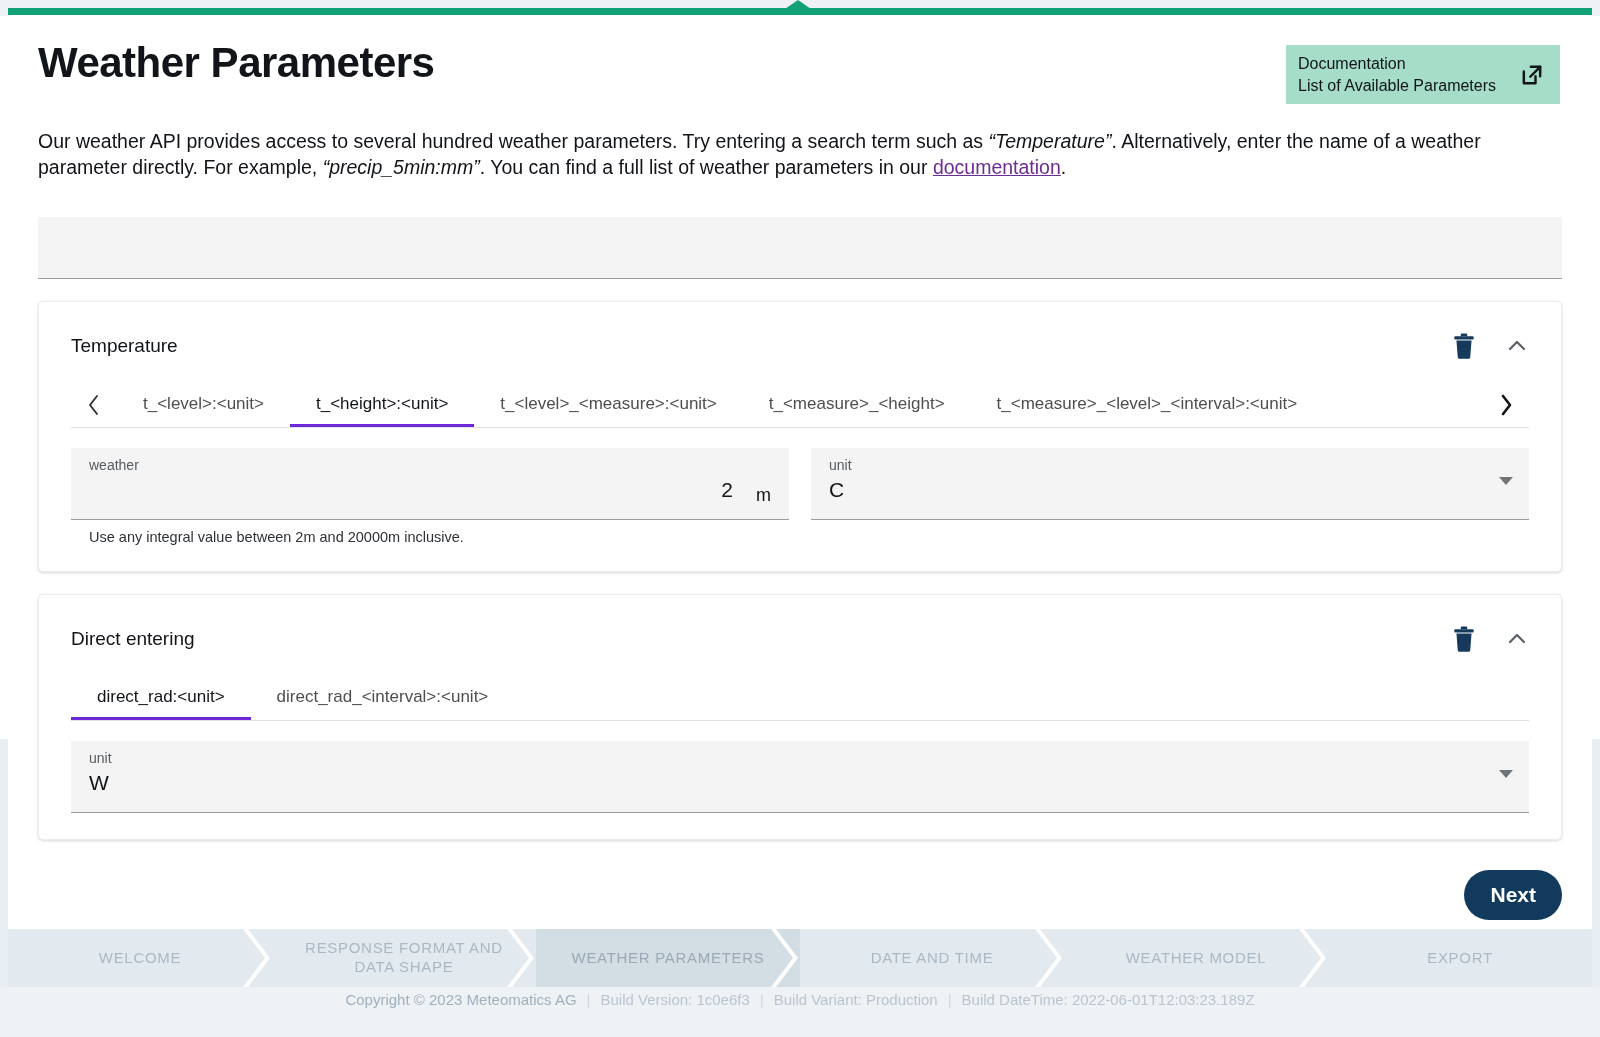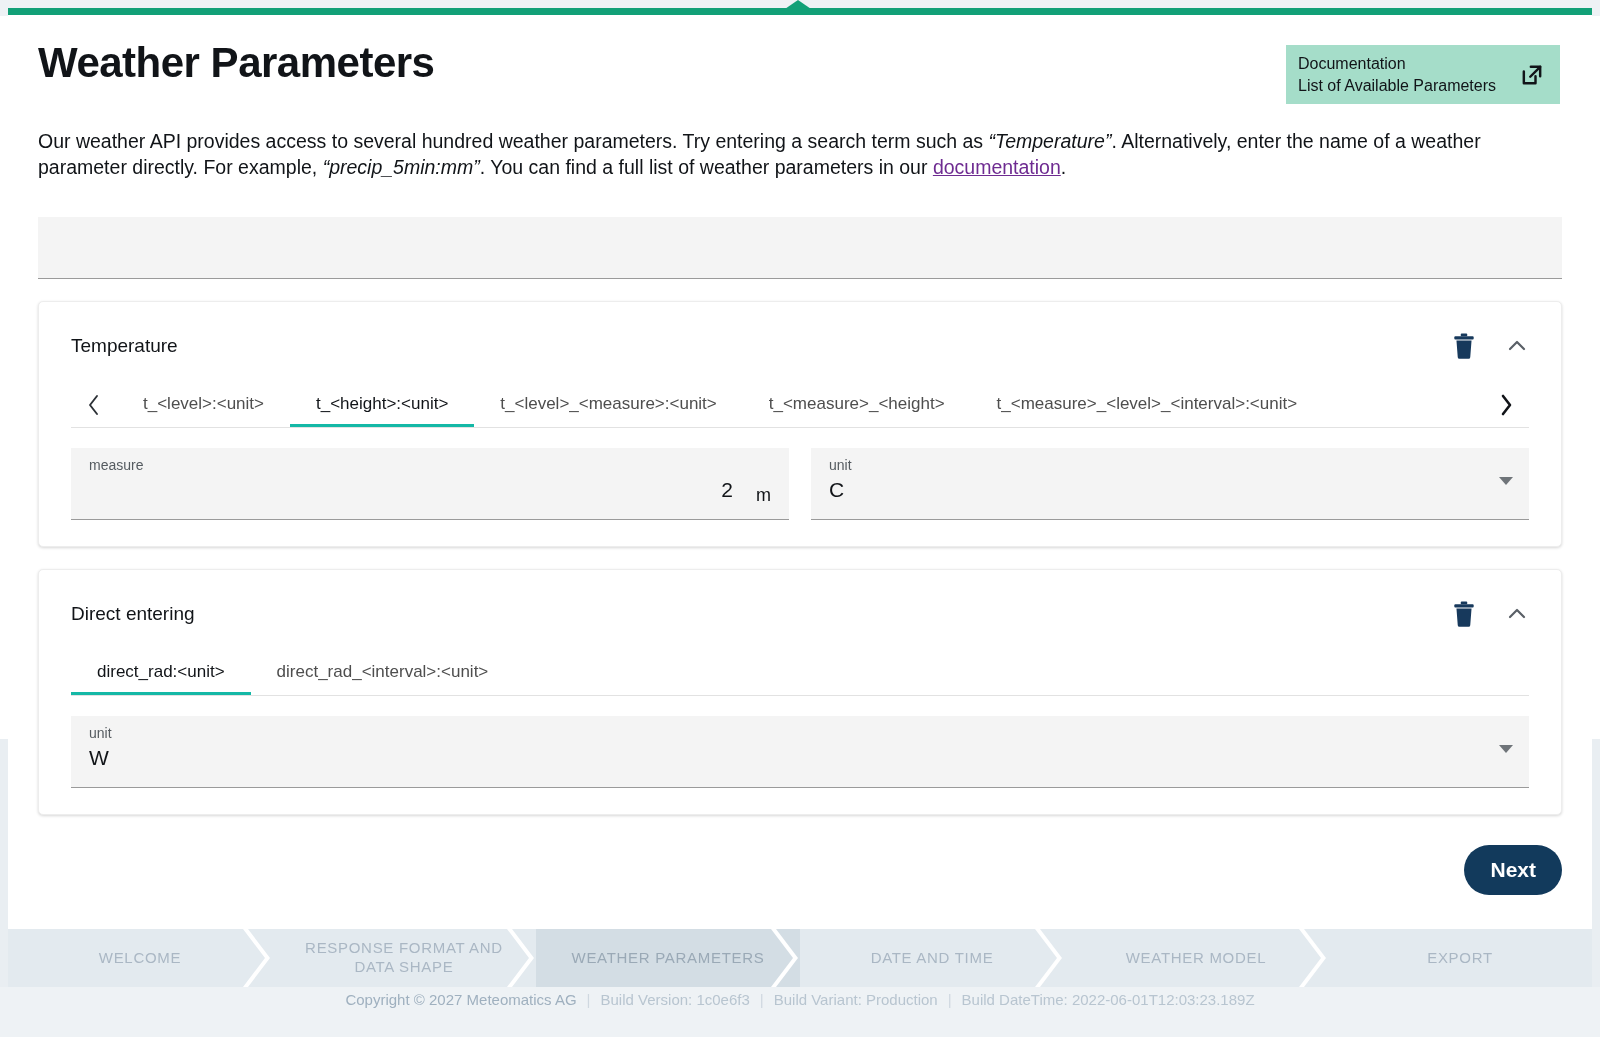--- a/index.html
+++ b/index.html
@@ -189,7 +189,7 @@
   }
   .tab.active {
     color: #111418;
-    border-bottom: 3px solid #14b8a6;
+    border-bottom: 3px solid #6d28d9;
   }
 
   

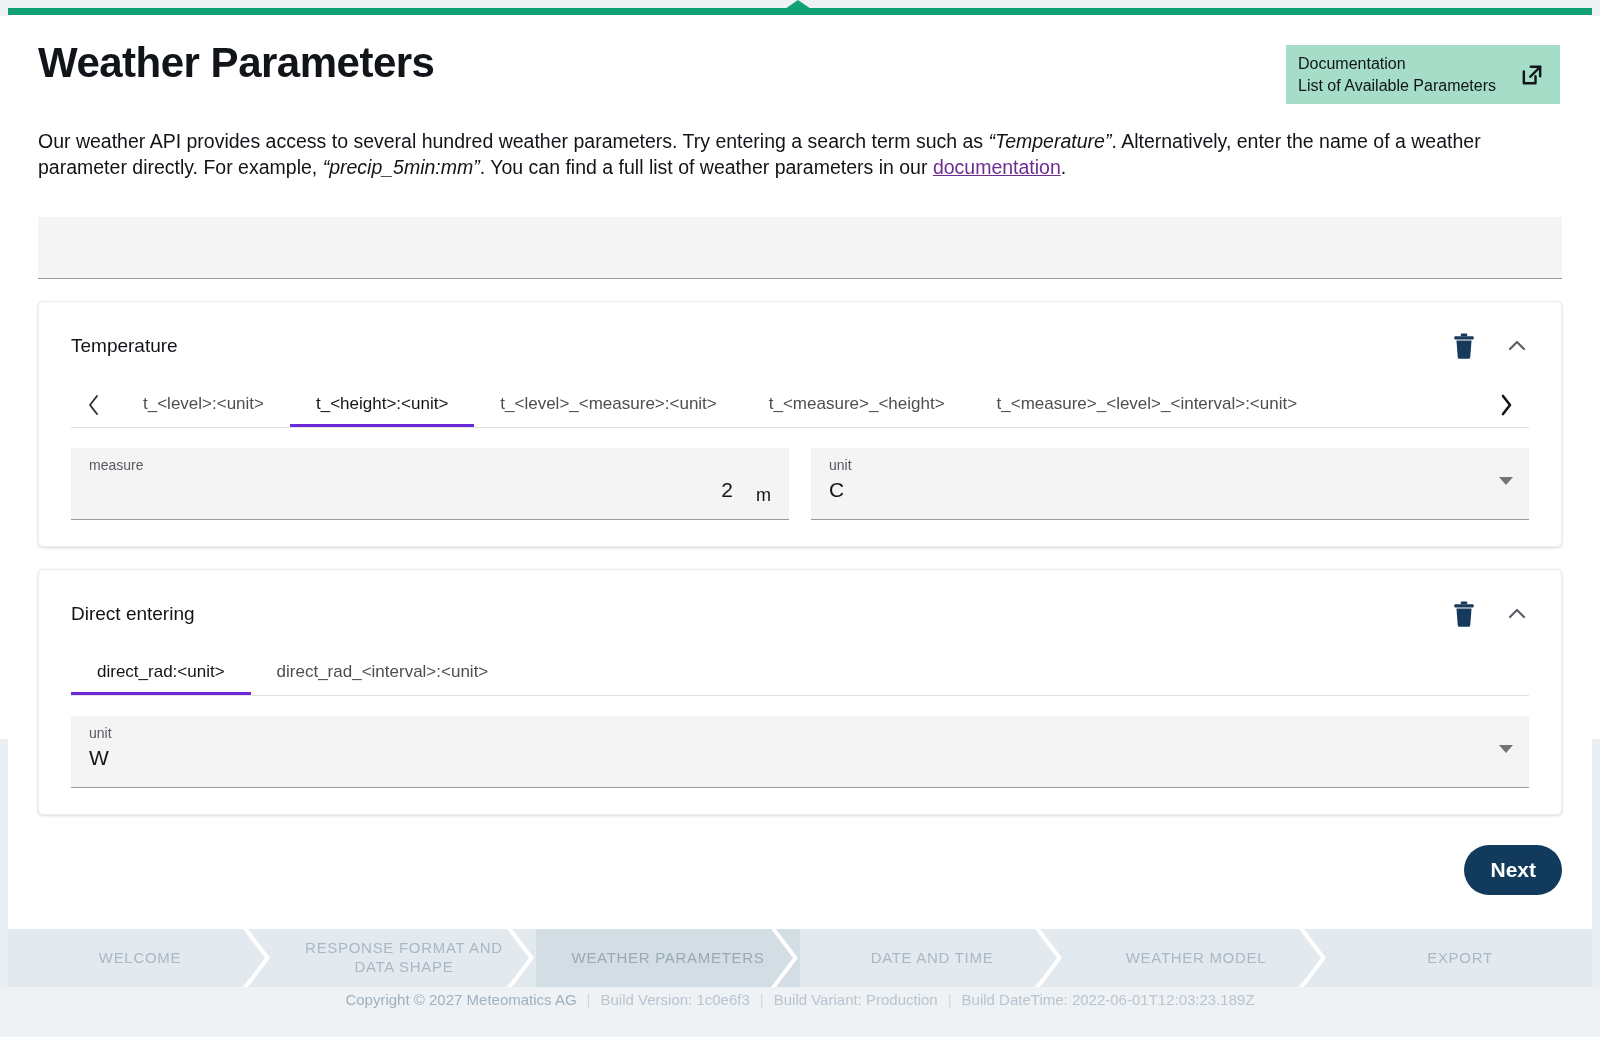--- a/index.html
+++ b/index.html
@@ -396,7 +396,7 @@
           <div class="fields-row">
             <div style="flex: 1 1 0px;">
               <div class="field half">
-                <div class="field-label">measure</div>
+                <div class="field-label">weather</div>
                 <div class="field-value right">2</div>
                 <div class="field-suffix">m</div>
               </div>

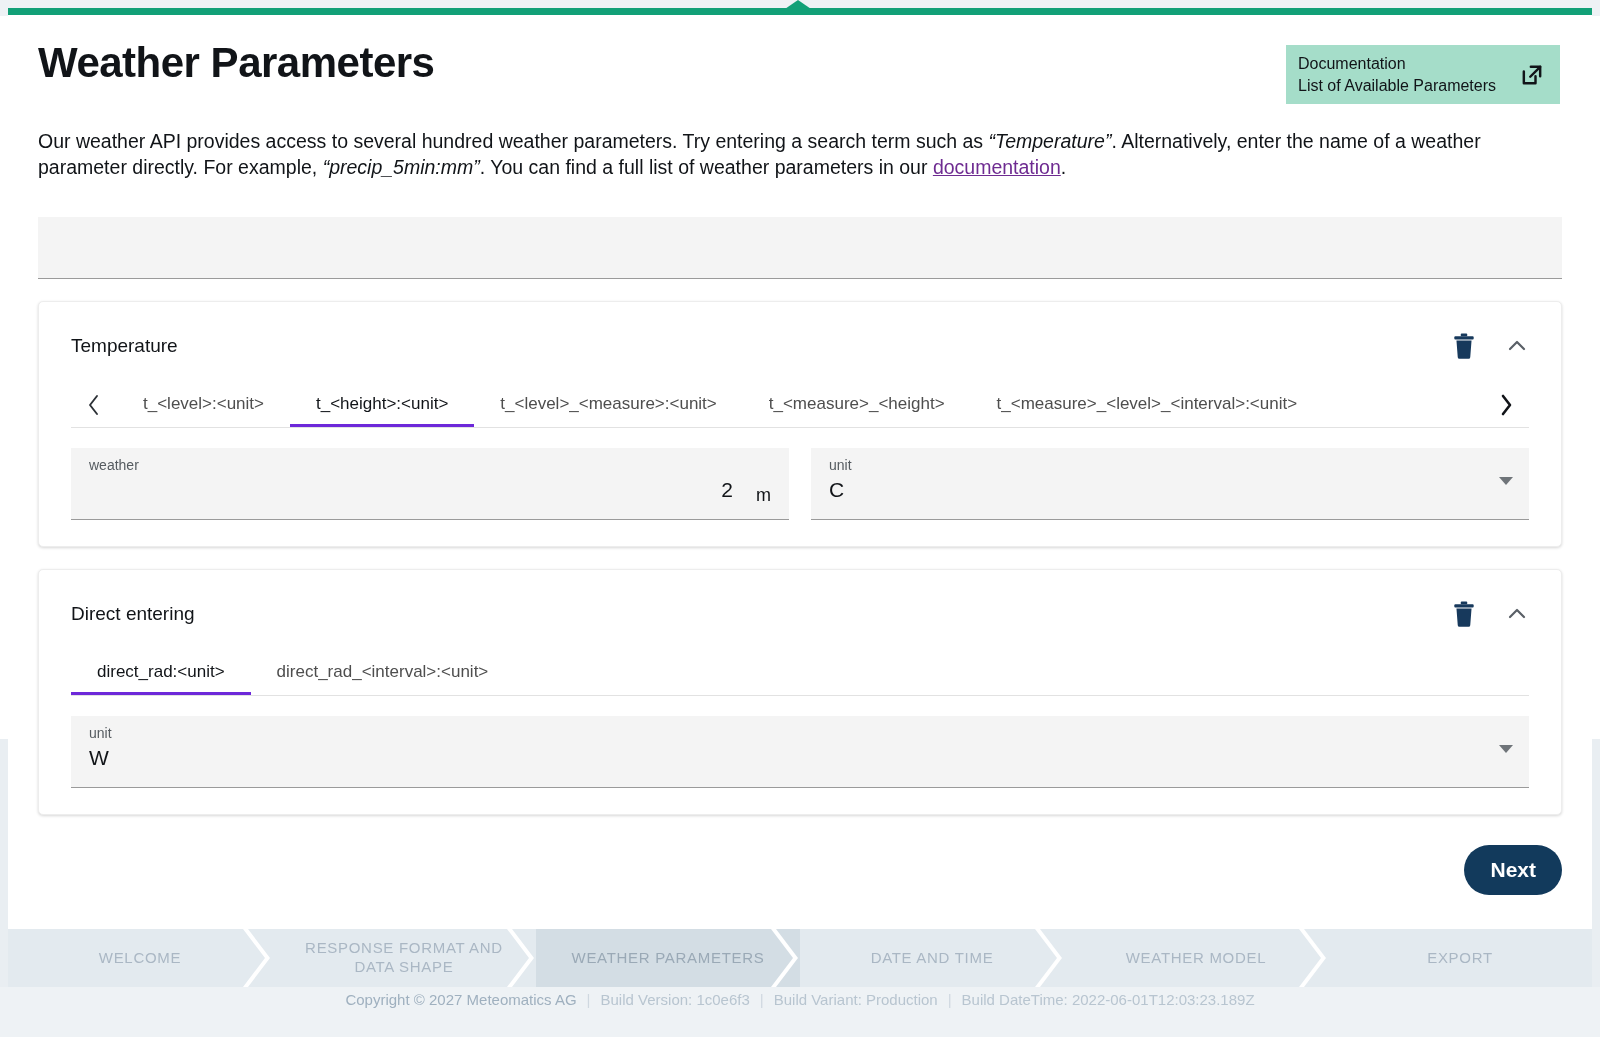--- a/index.html
+++ b/index.html
@@ -400,6 +400,7 @@
                 <div class="field-value right">2</div>
                 <div class="field-suffix">m</div>
               </div>
+              <div class="field-help">Use any integral value between 2m and 20000m inclusive.</div>
             </div>
             <div style="flex: 1 1 0px;">
               <div class="field half">

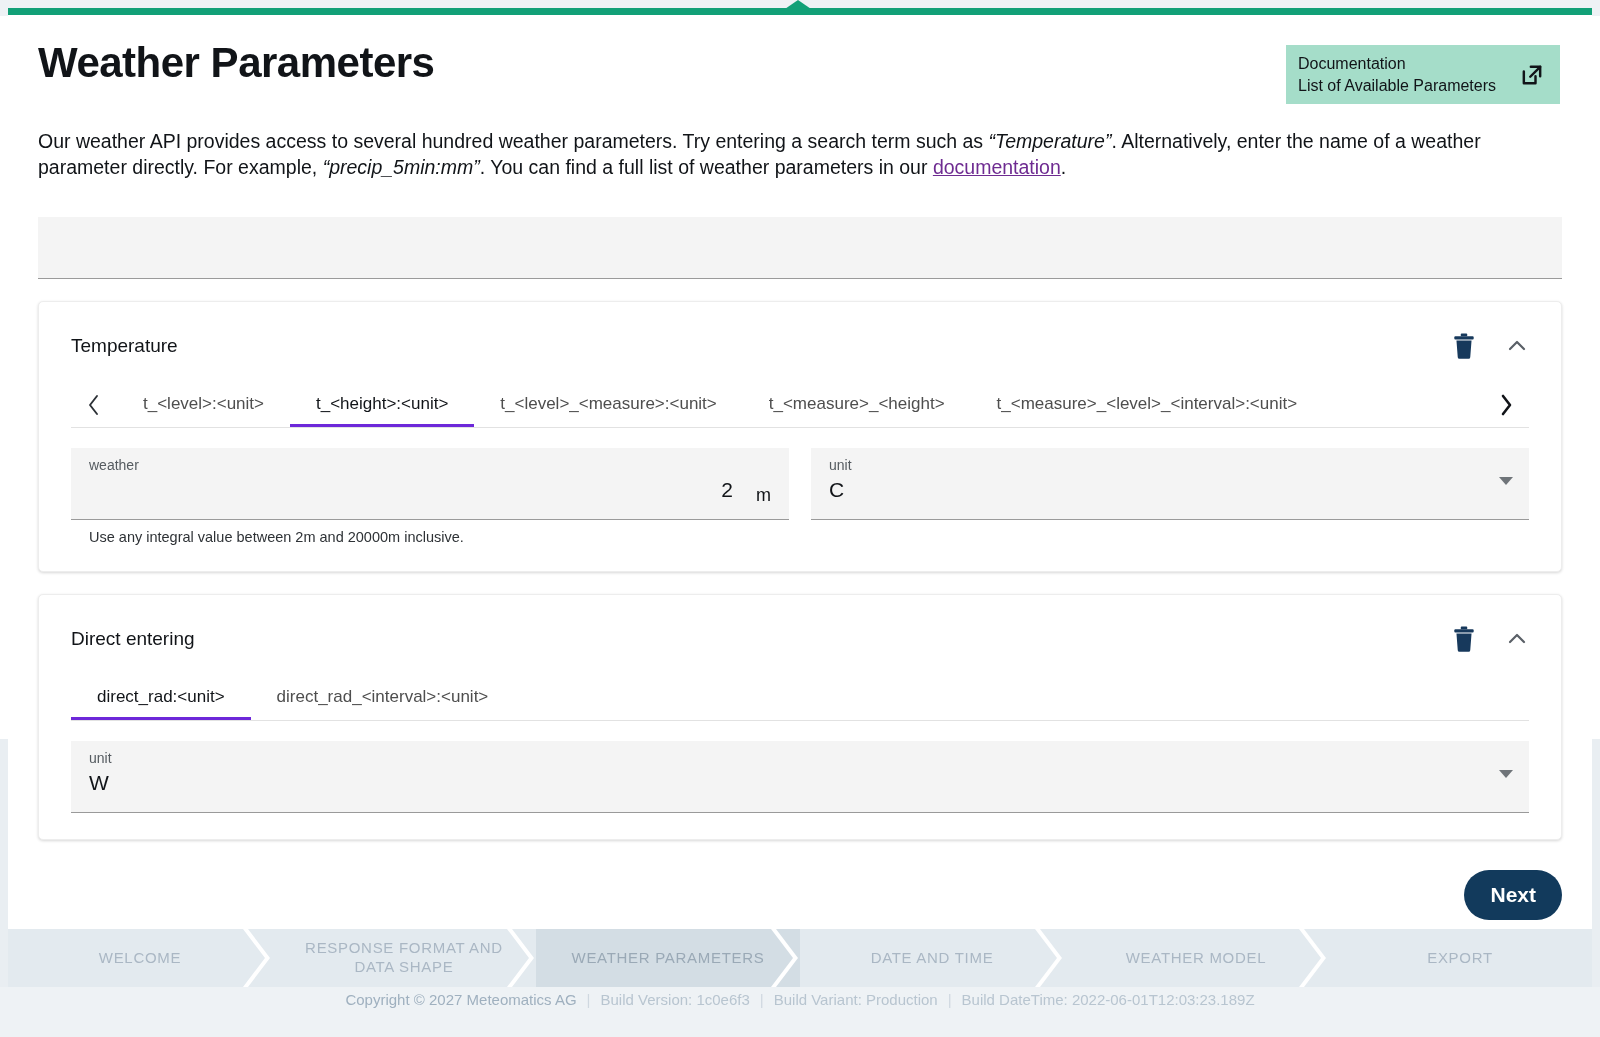--- a/index.html
+++ b/index.html
@@ -486,7 +486,7 @@
     </div>
 
   <div class="copyright">
-    <span class="strong">Copyright © 2027 Meteomatics AG</span>
+    <span class="strong">Copyright © 2023 Meteomatics AG</span>
     <span class="divider">|</span>
     <span>Build Version: 1c0e6f3</span>
     <span class="divider">|</span>

